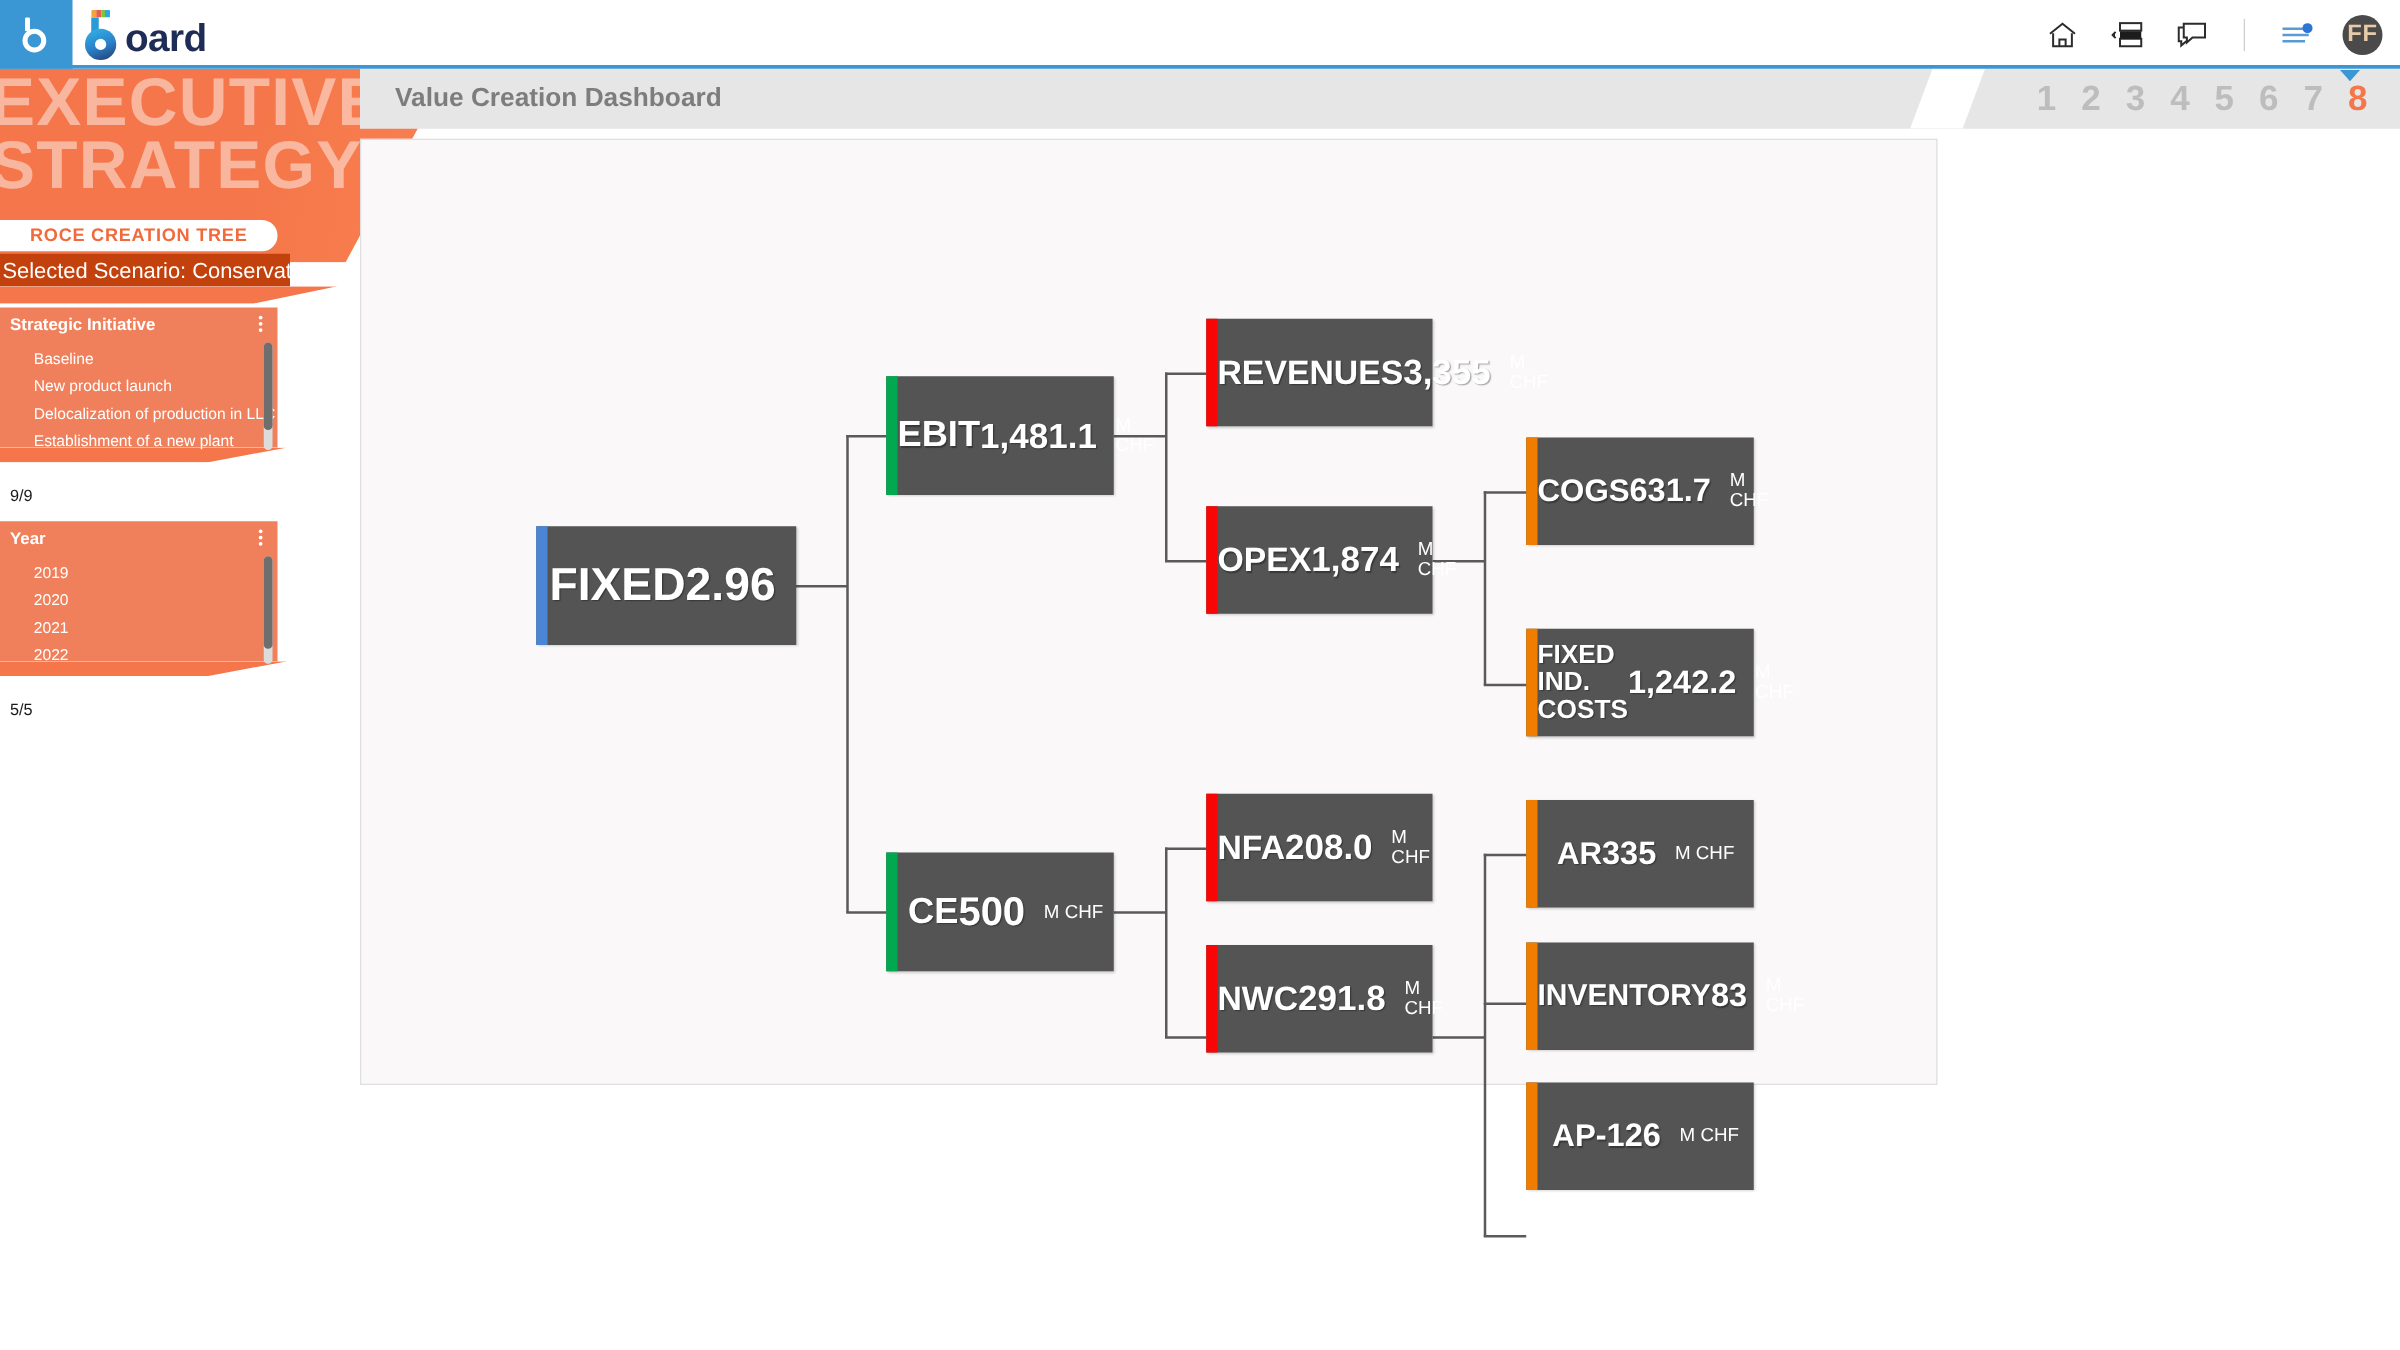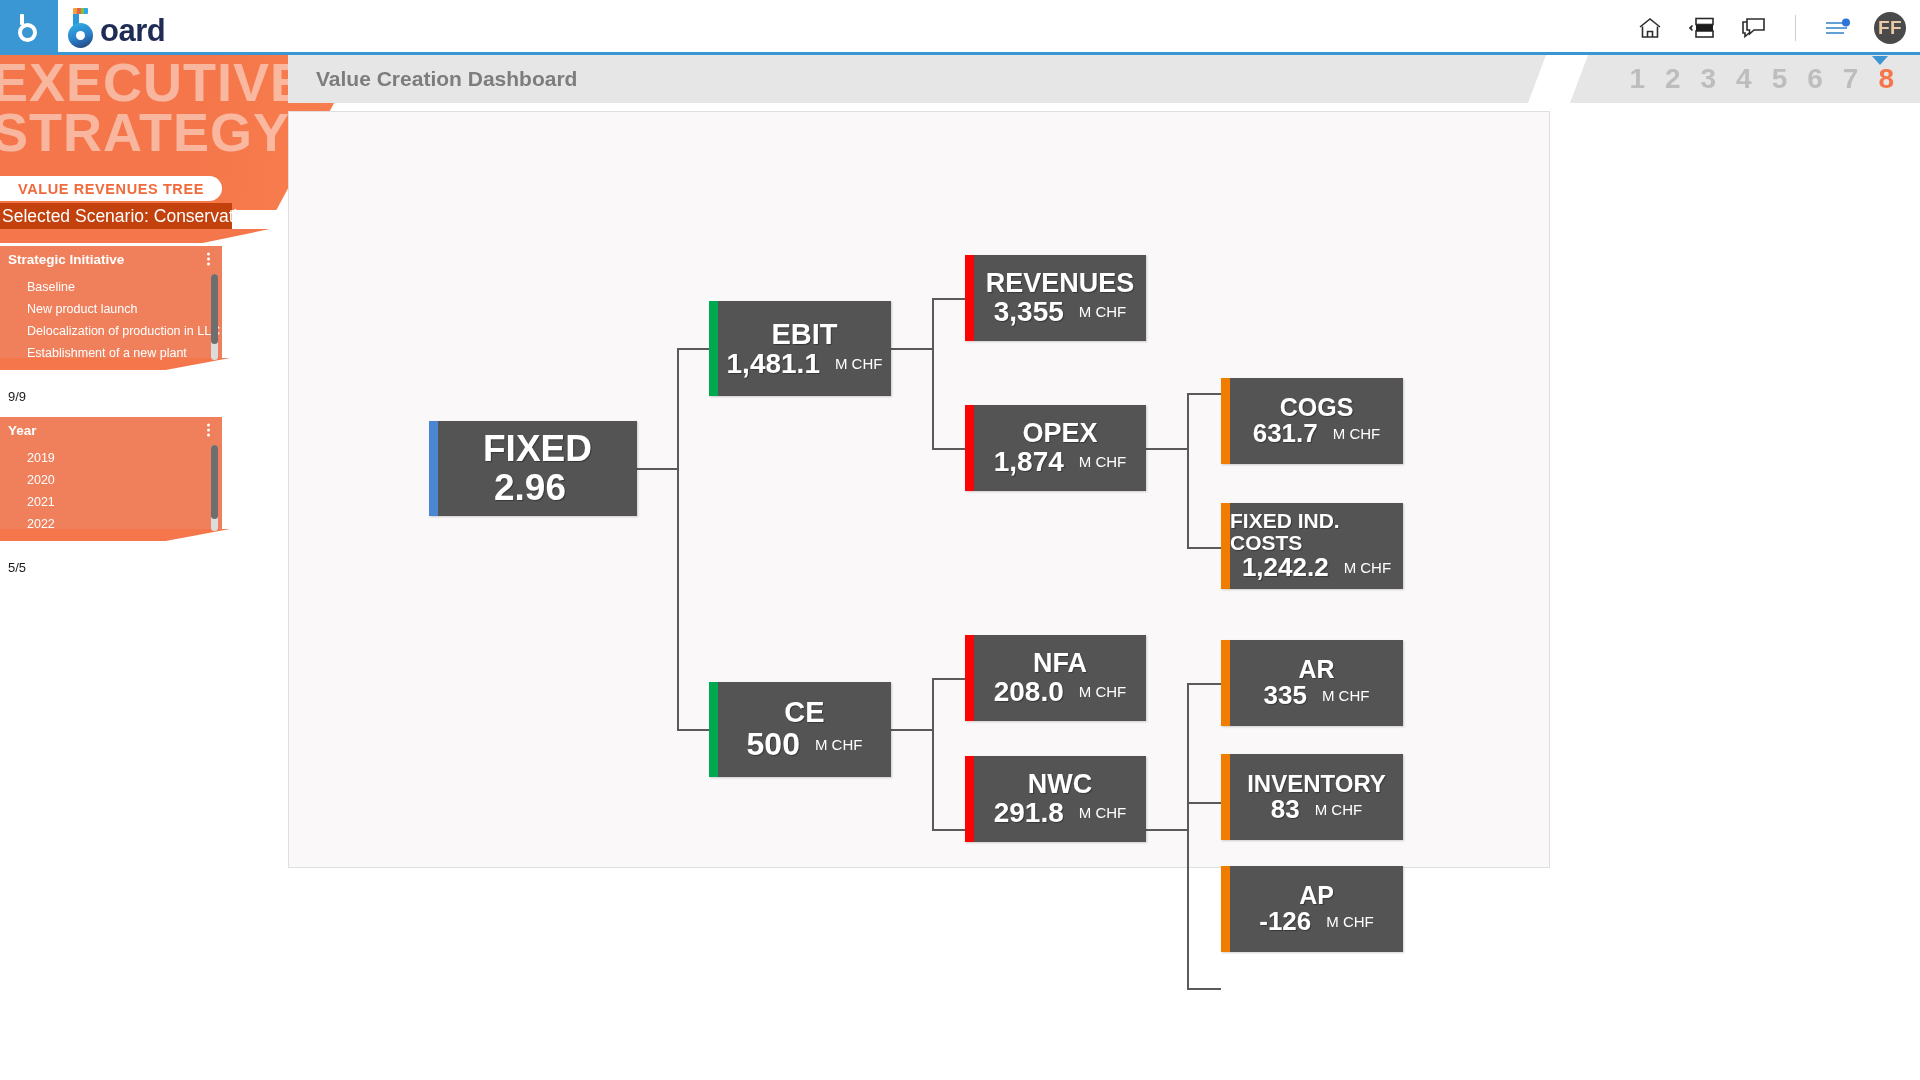--- a/index.html
+++ b/index.html
@@ -302,7 +302,7 @@
   </div>
 
   <div class="vct-pill">
-    <span>VALUE REVENUES TREE</span>
+    <span>ROCE CREATION TREE</span>
   </div>
 
   <div class="scenario">

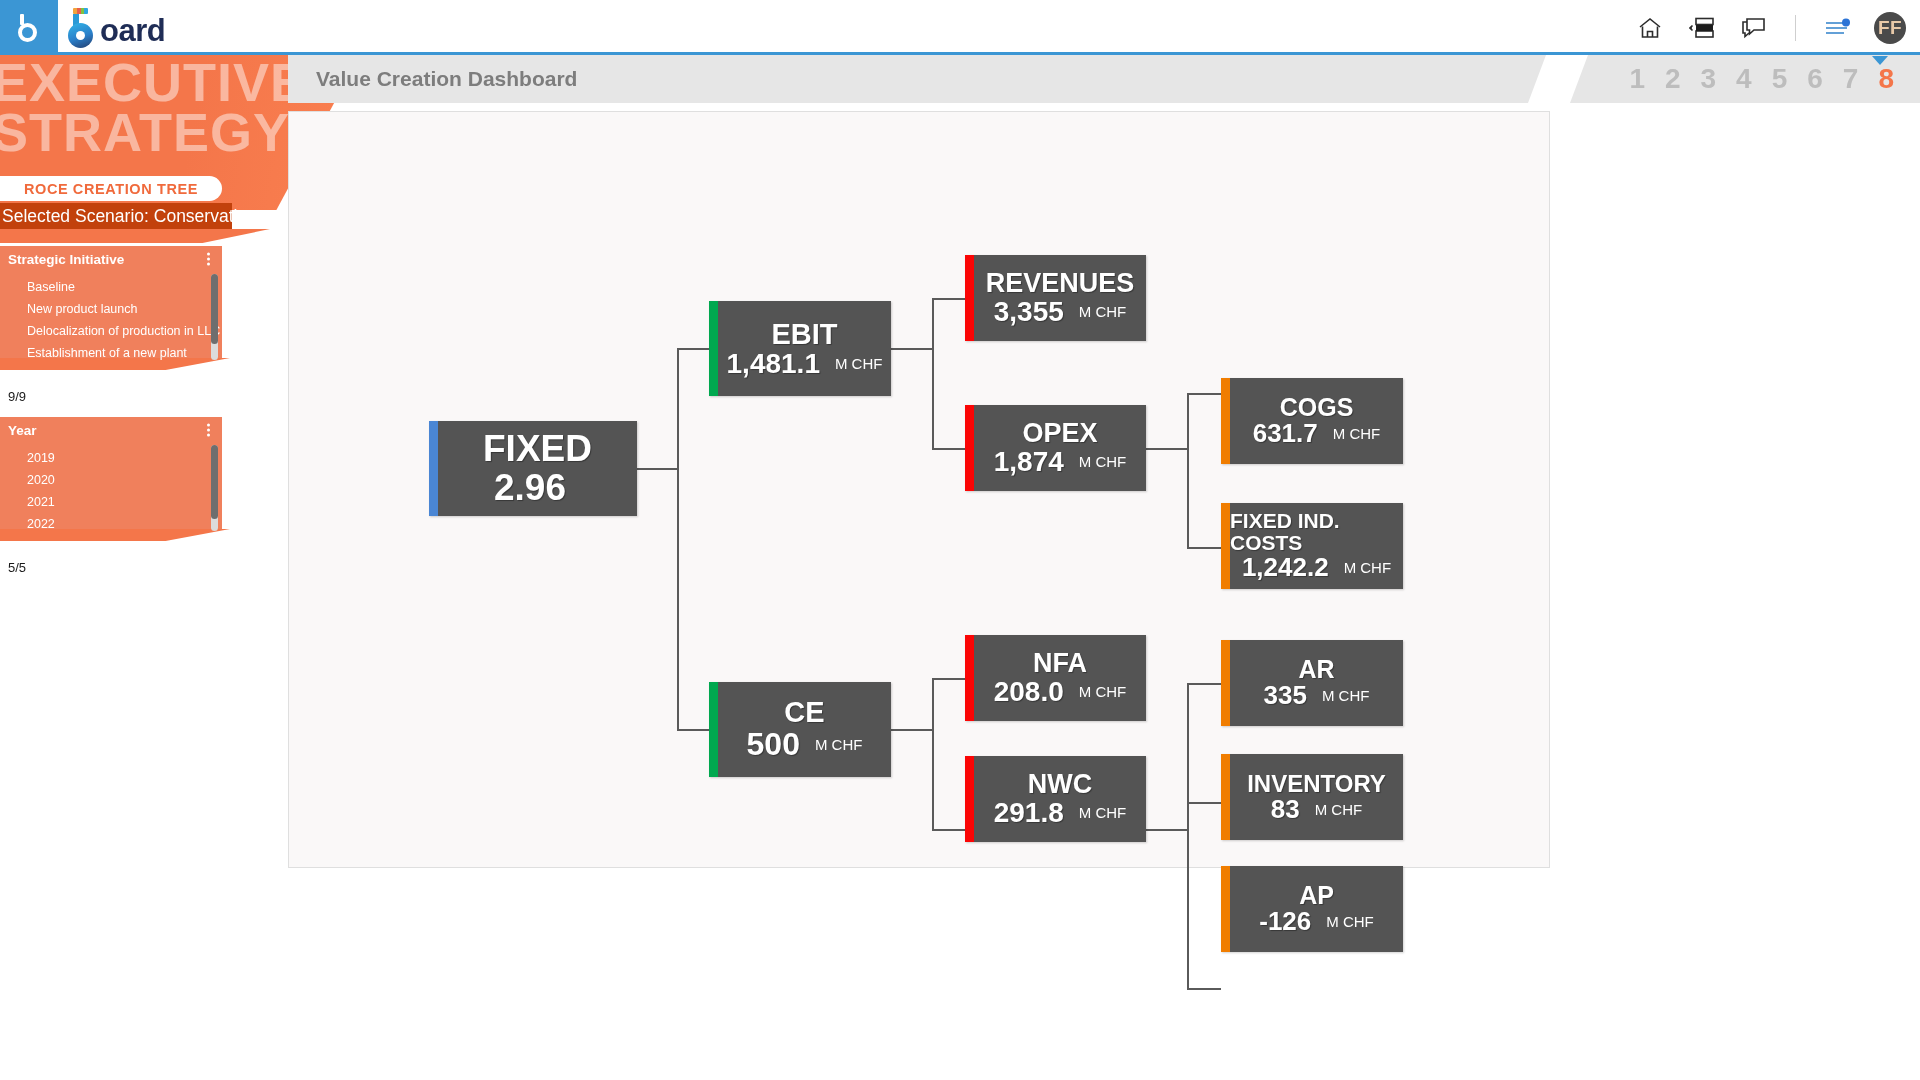--- a/index.html
+++ b/index.html
@@ -209,7 +209,7 @@
   .node .bar { flex: 0 0 auto; }
   .node .body {
     flex: 1; position: relative;
-    display: flex; flex-direction: column; align-items: center; justify-content: center;
+    display: flex; flex-direction: row; align-items: center; justify-content: center;
   }
   .node .nm {
     color: #ffffff; font-weight: 700; line-height: 1.05;

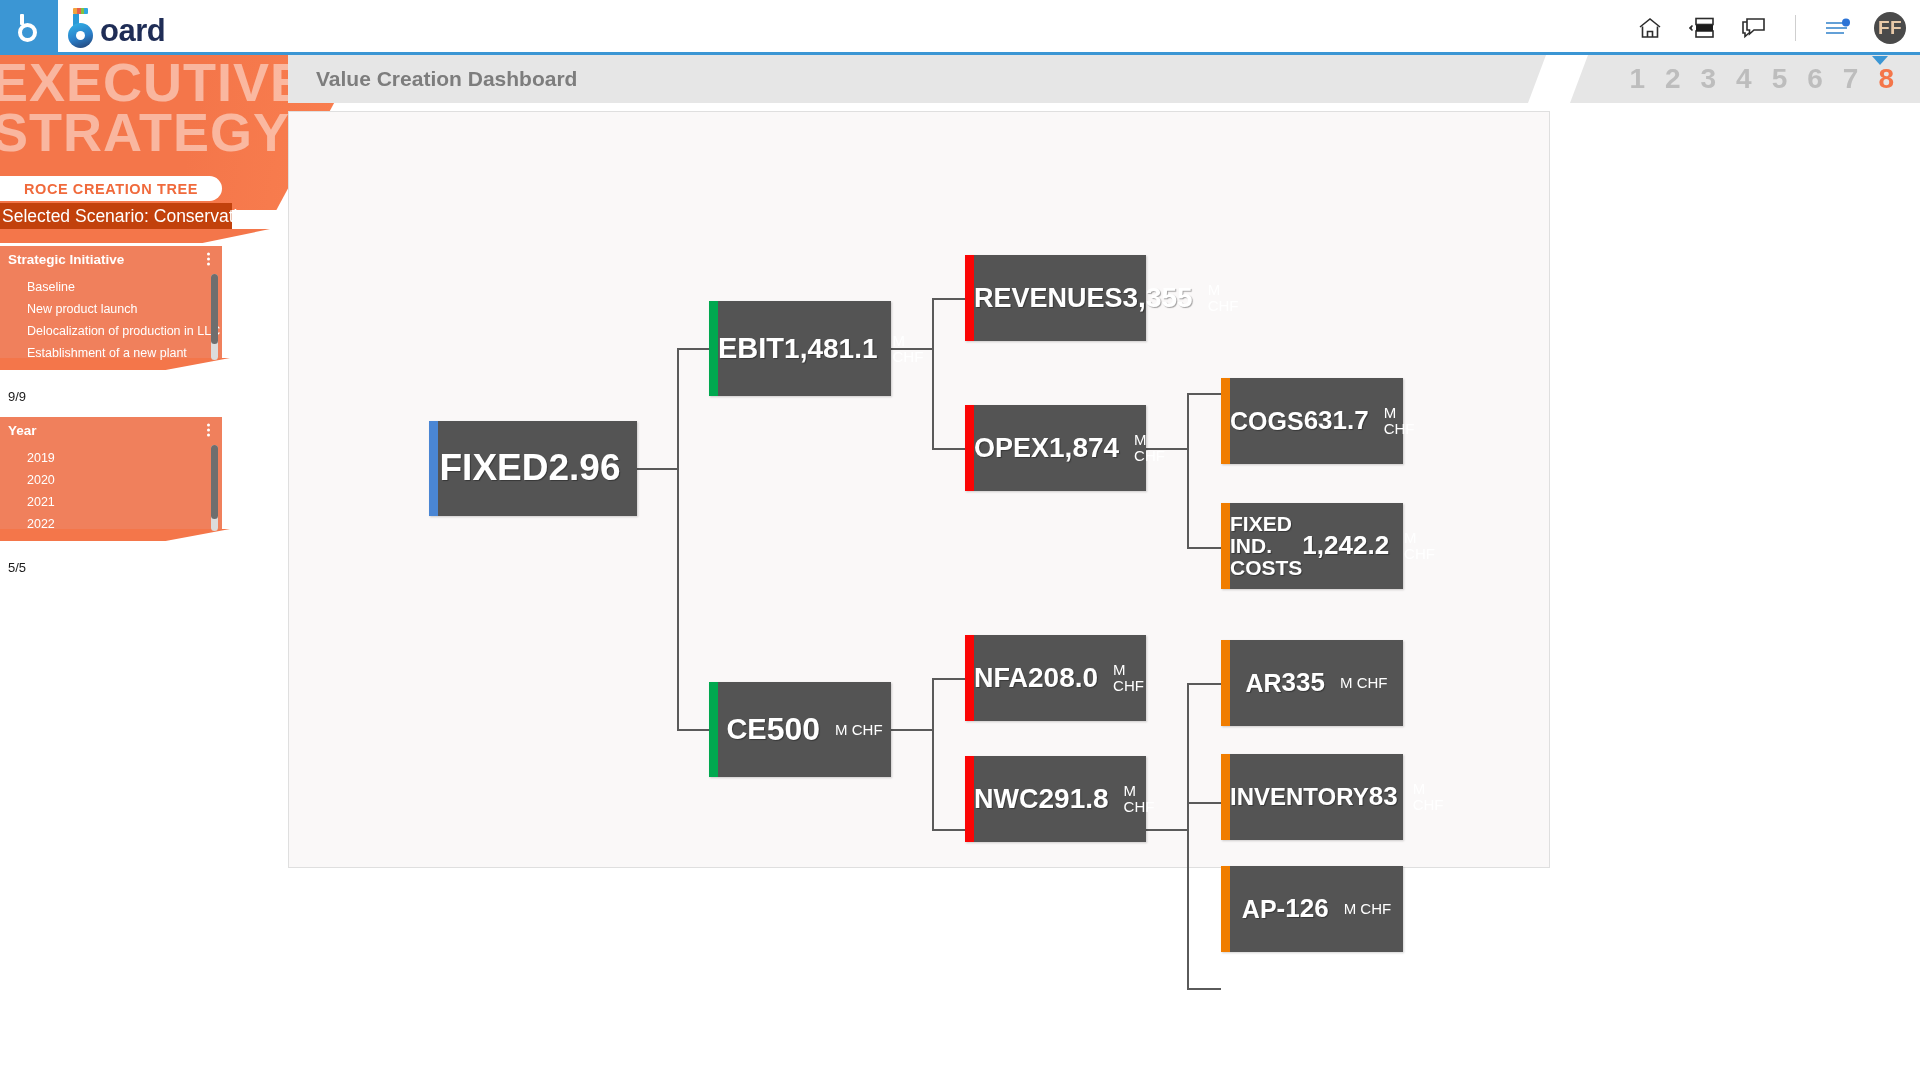--- a/index.html
+++ b/index.html
@@ -482,7 +482,7 @@
         </div>
       </div>
 
-      <div class="node" style="left:932px; top:207px; width:182px; height:86px;margin-top:28px;">
+      <div class="node" style="left:932px; top:207px; width:182px; height:86px;">
         <div class="bar" style="width:9px; background:#f07d00;"></div>
         <div class="body">
           <div class="nm" style="font-size:25px;">COGS</div>

